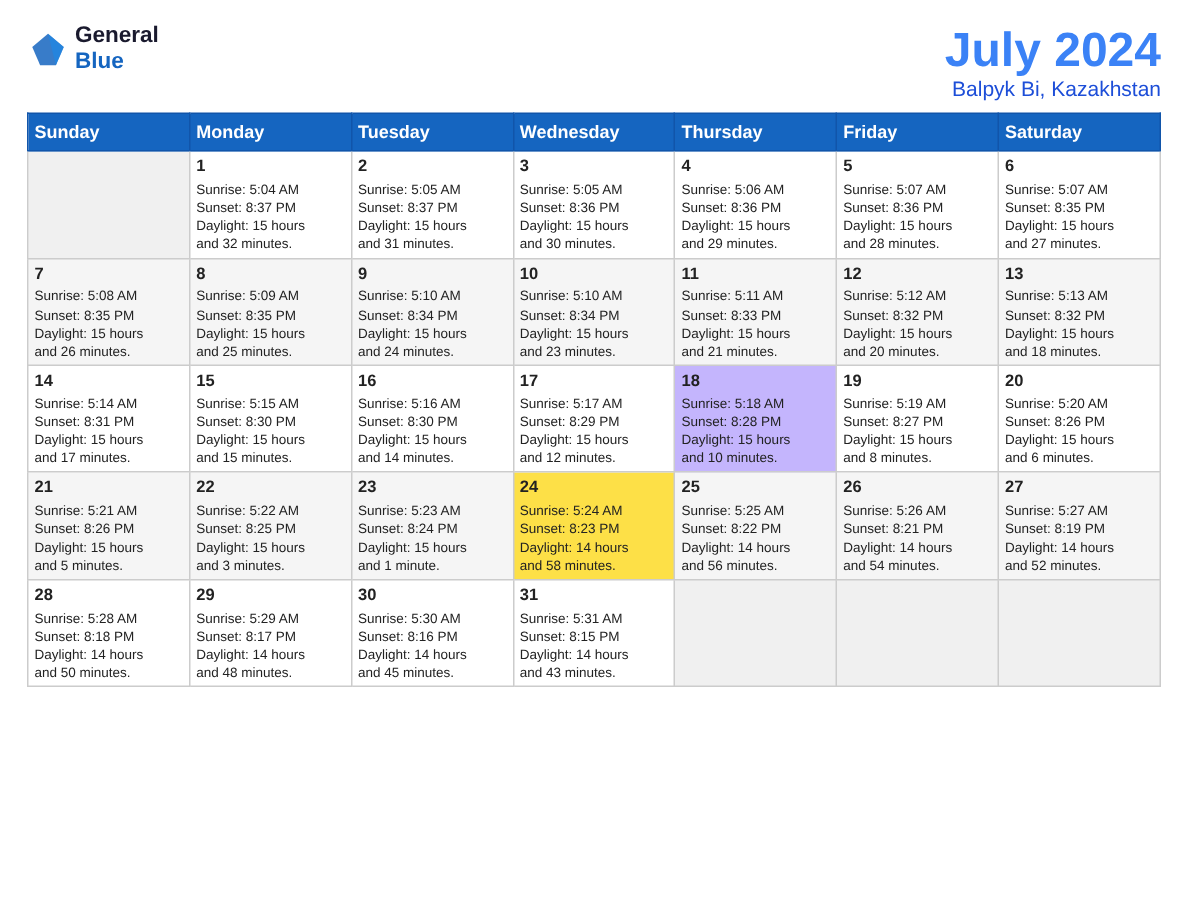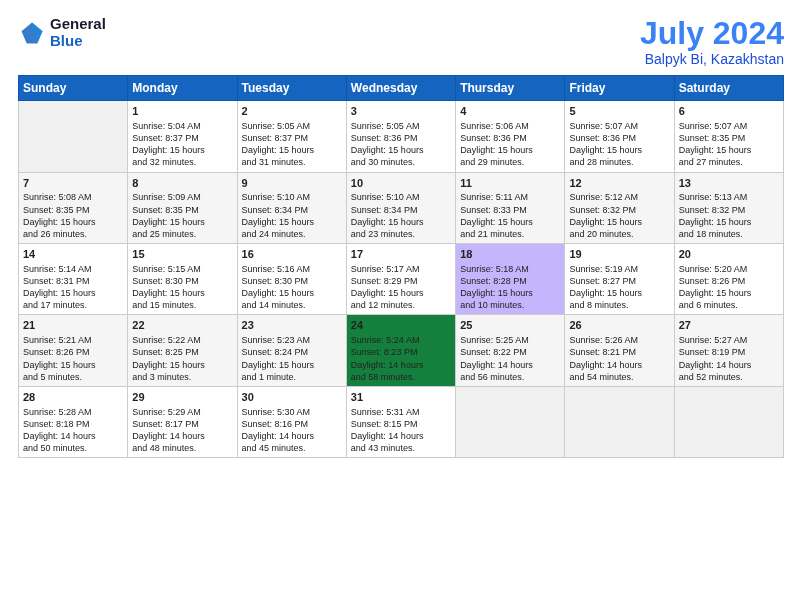--- a/index.html
+++ b/index.html
@@ -13,7 +13,7 @@
     .page {
       width: 792px;
       height: 537px;
-      padding: 16px 8px 10px 18px;
+      padding: 16px 18px 10px 18px;
       background: #fff;
     }
     .header {

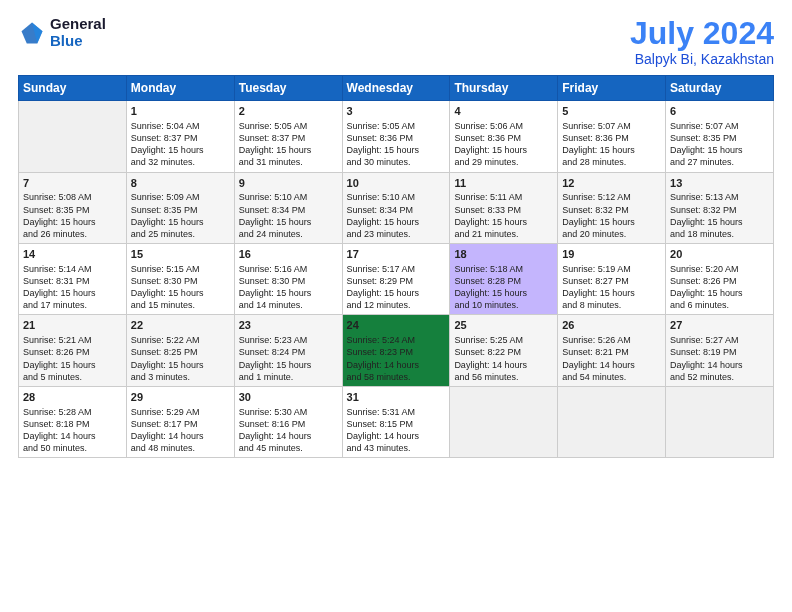--- a/index.html
+++ b/index.html
@@ -308,7 +308,7 @@
 Daylight: 15 hours
 and 1 minute.</div>
           </td>
-          <td style="background-color: #15803d;">
+          <td style="background-color: #fde047;">
             <span class="day-num">24</span>
             <div class="cell-content" style="white-space: pre-line;">Sunrise: 5:24 AM
 Sunset: 8:23 PM

